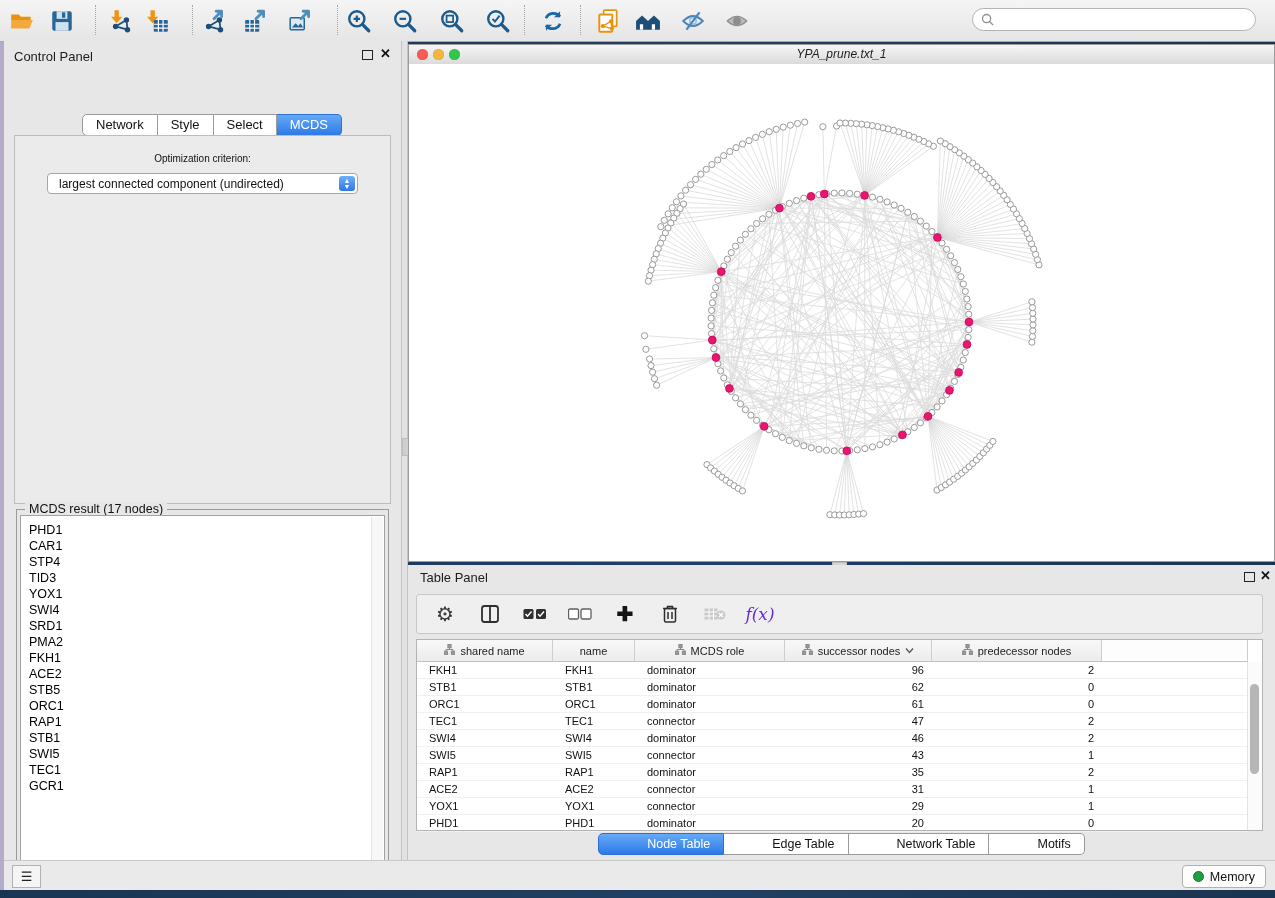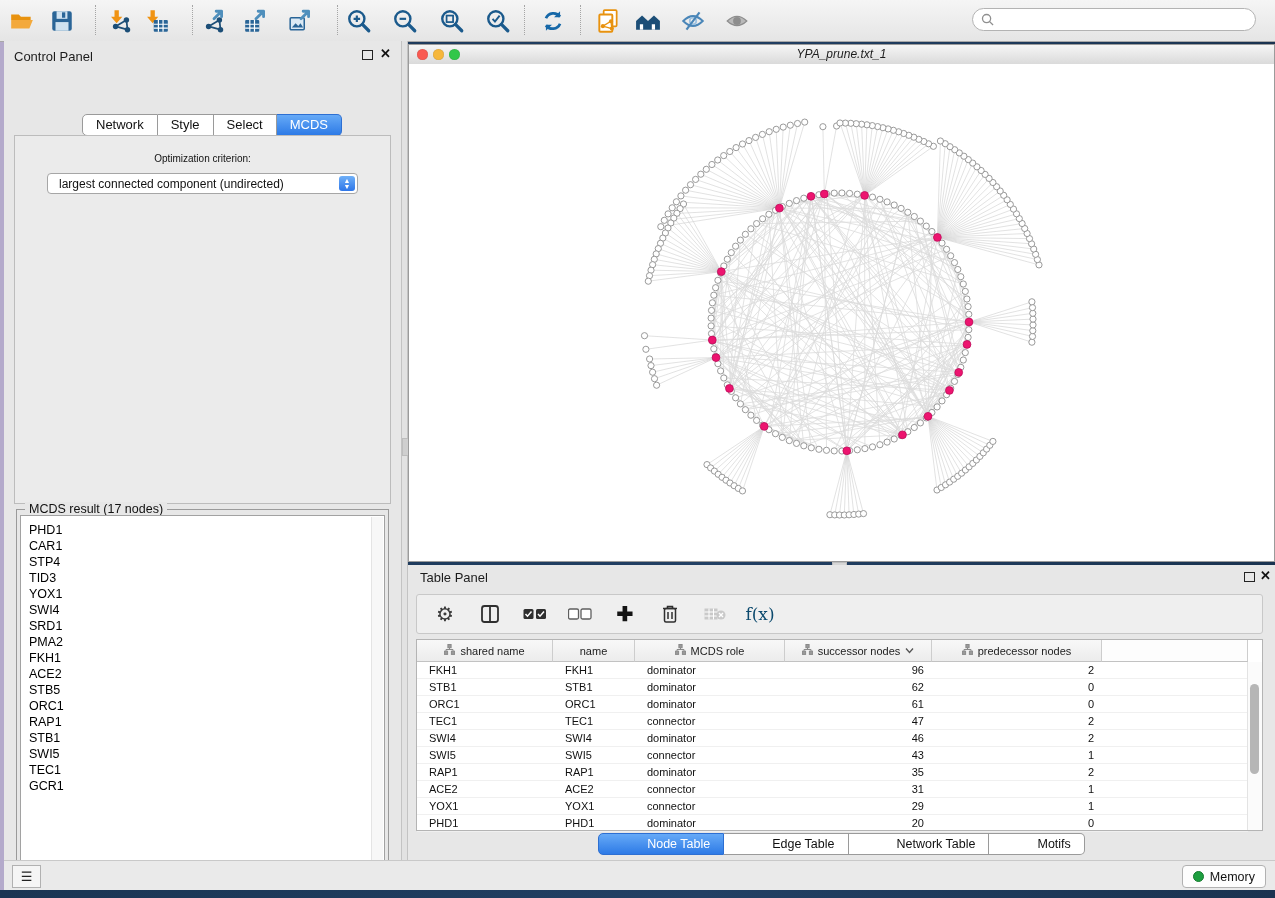--- a/index.html
+++ b/index.html
@@ -63,7 +63,7 @@
   .tt-icon{display:flex;align-items:center;justify-content:center;width:24px;height:24px;}
   .gear-glyph{font-size:20px;color:#3a3a3a;line-height:22px;}
   .plus-glyph{font-size:20px;font-weight:bold;color:#141414;line-height:22px;}
-  .fx-glyph{font-family:"DejaVu Serif",serif;font-size:17px;color:#0c4a6e;}
+  .fx-glyph{font-family:"DejaVu Serif",serif;font-style:italic;font-size:17px;color:#6d28d9;}
   .tbl{position:absolute;left:8px;top:74px;width:847px;height:192px;background:#fff;border:1px solid #b4b4b4;box-sizing:border-box;}
   .tbl-head{position:absolute;left:0;top:0;height:22px;width:831px;display:flex;}
   .th-cell{position:relative;height:22px;background:linear-gradient(#f8f8f8,#ececec);border-right:1px solid #cdcdcd;

